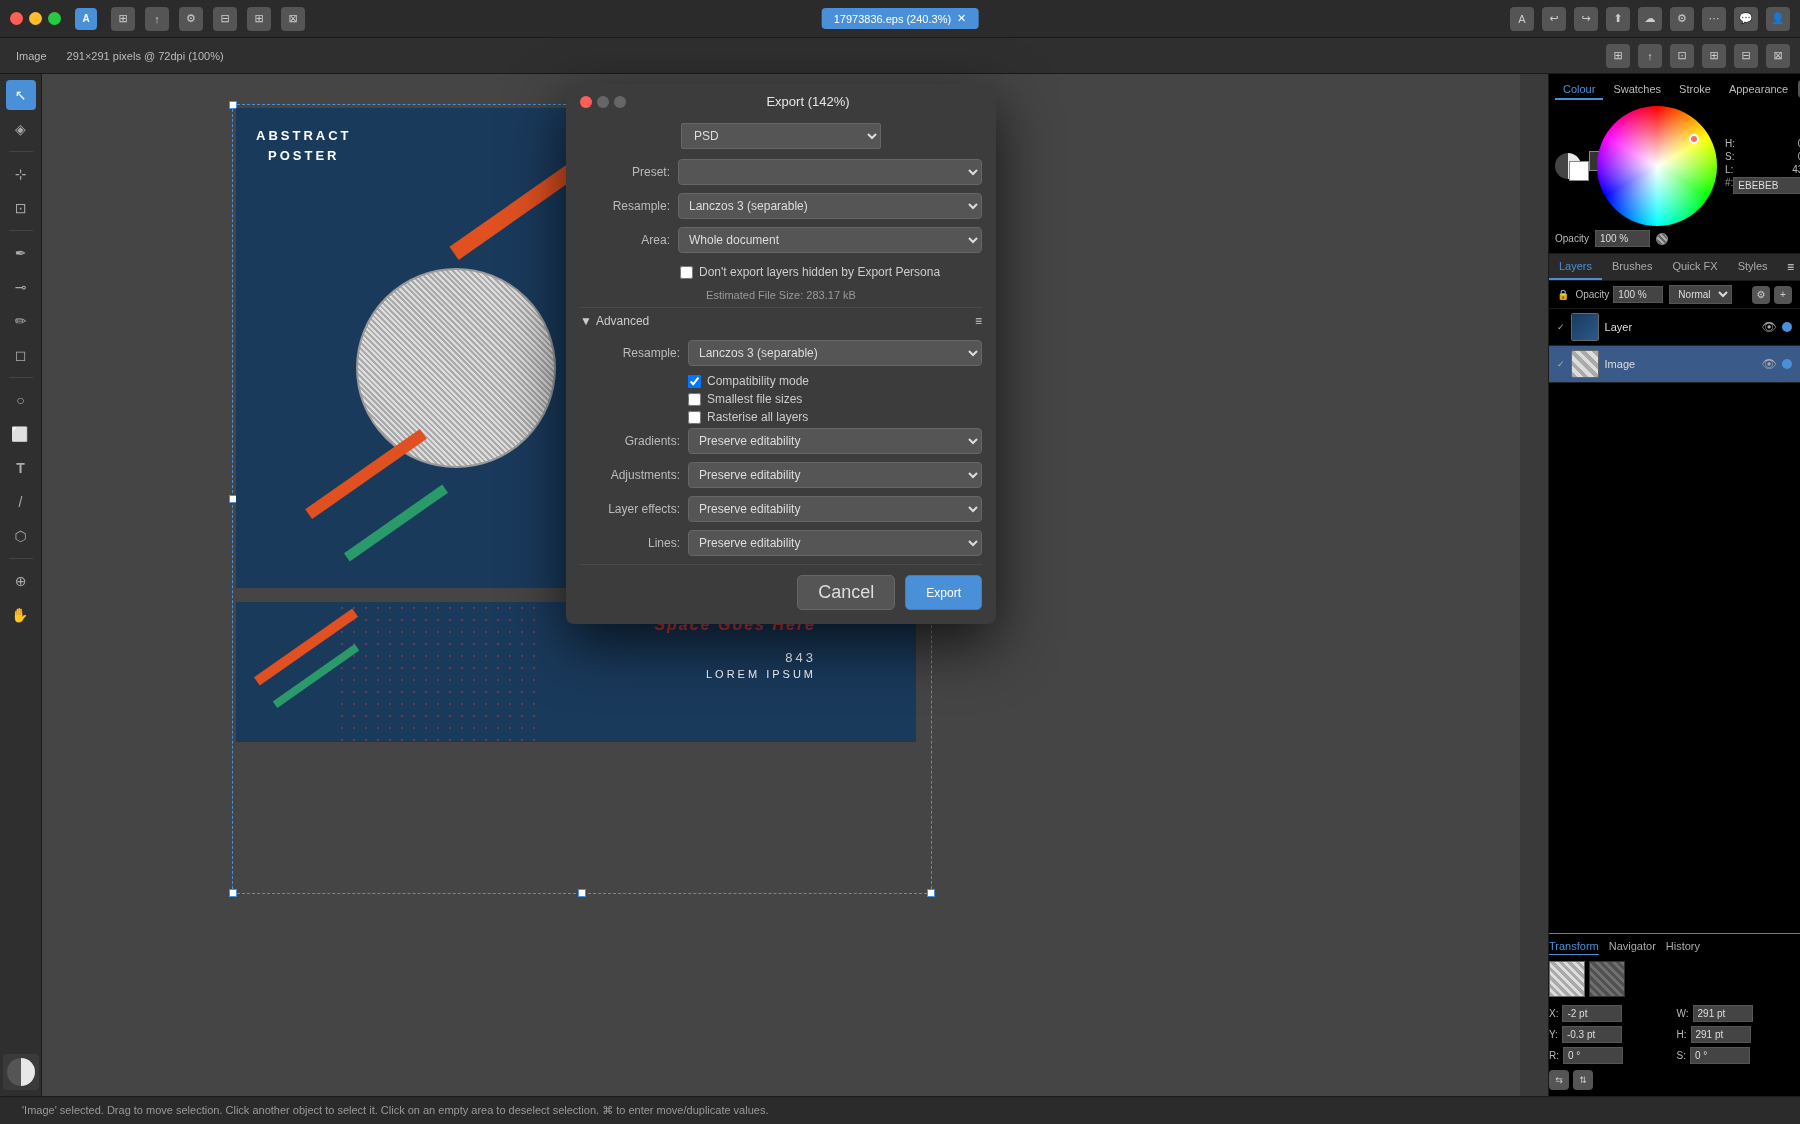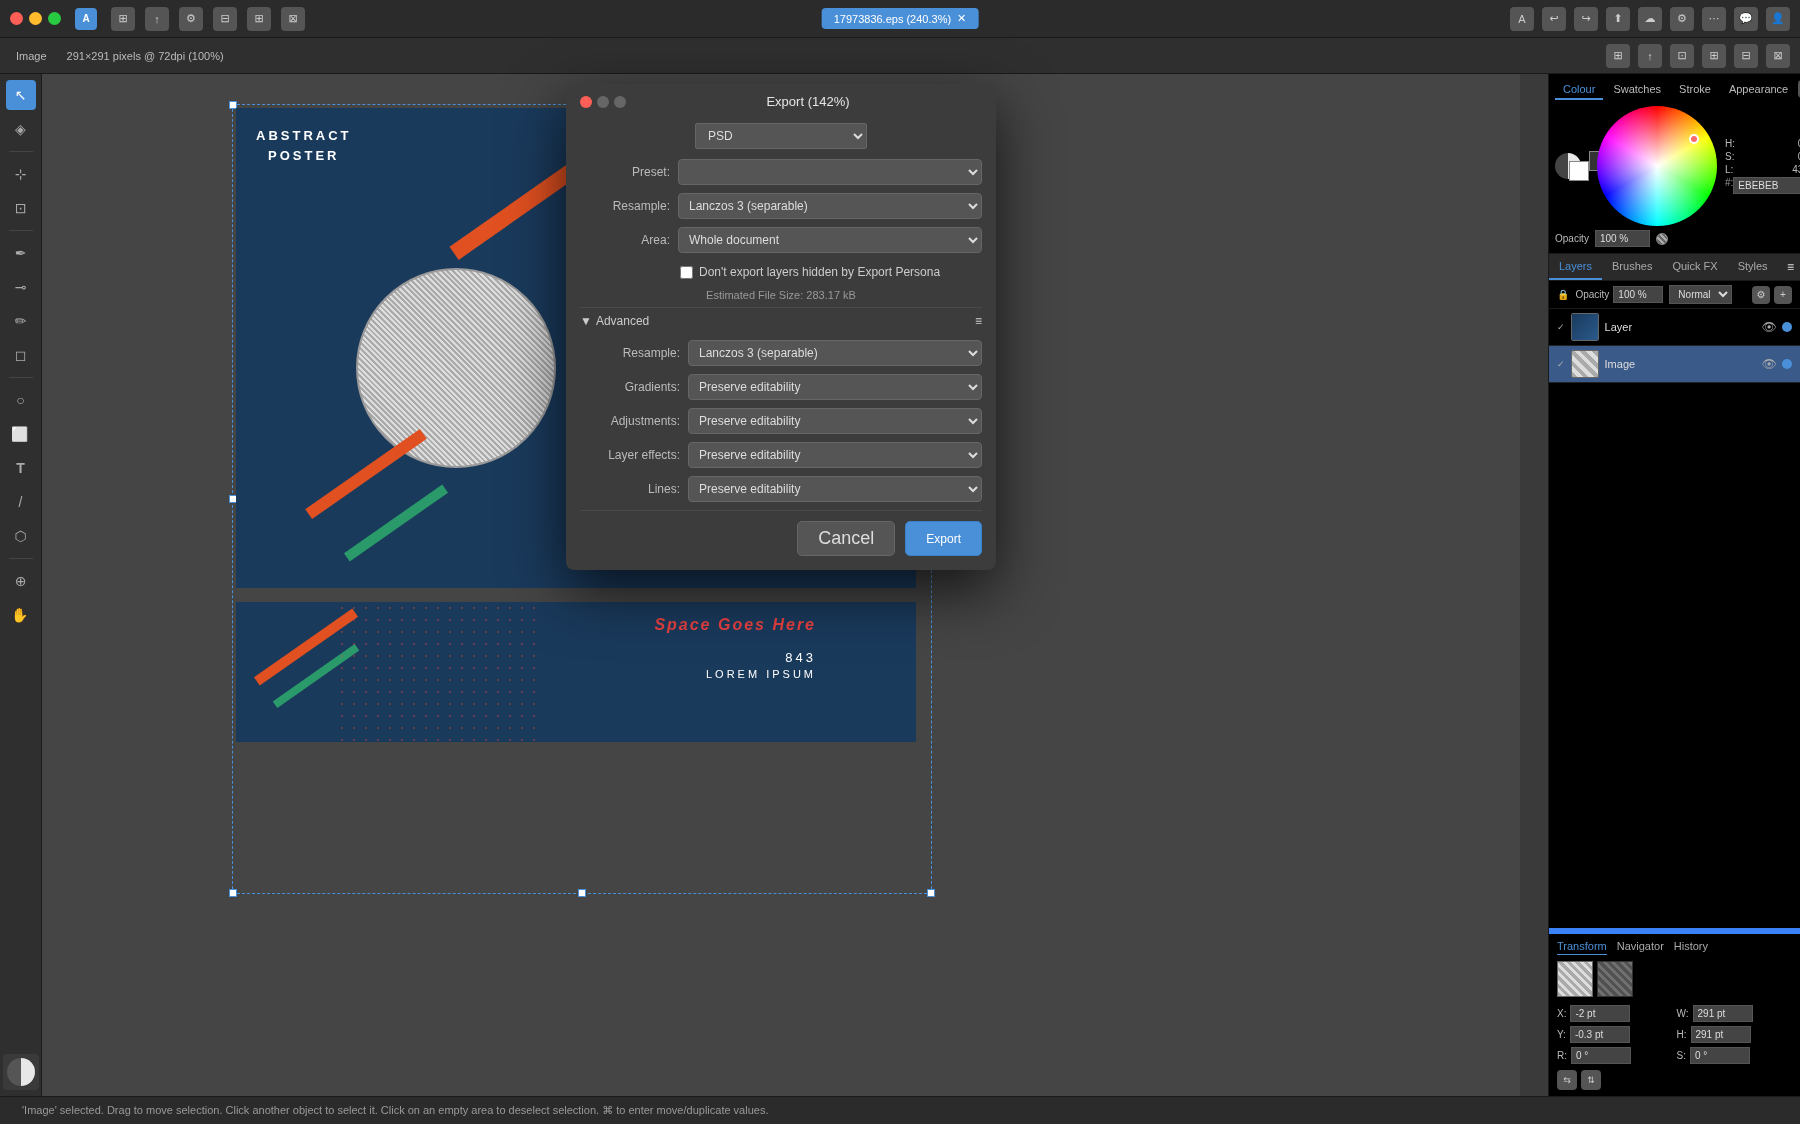--- a/index.html
+++ b/index.html
@@ -368,7 +368,7 @@
       padding: 4px 8px;
       font-size: 12px;
       border-radius: 2px;
-      width: 172px;
+      width: 200px;
     }
     .field-row {
       display: flex;

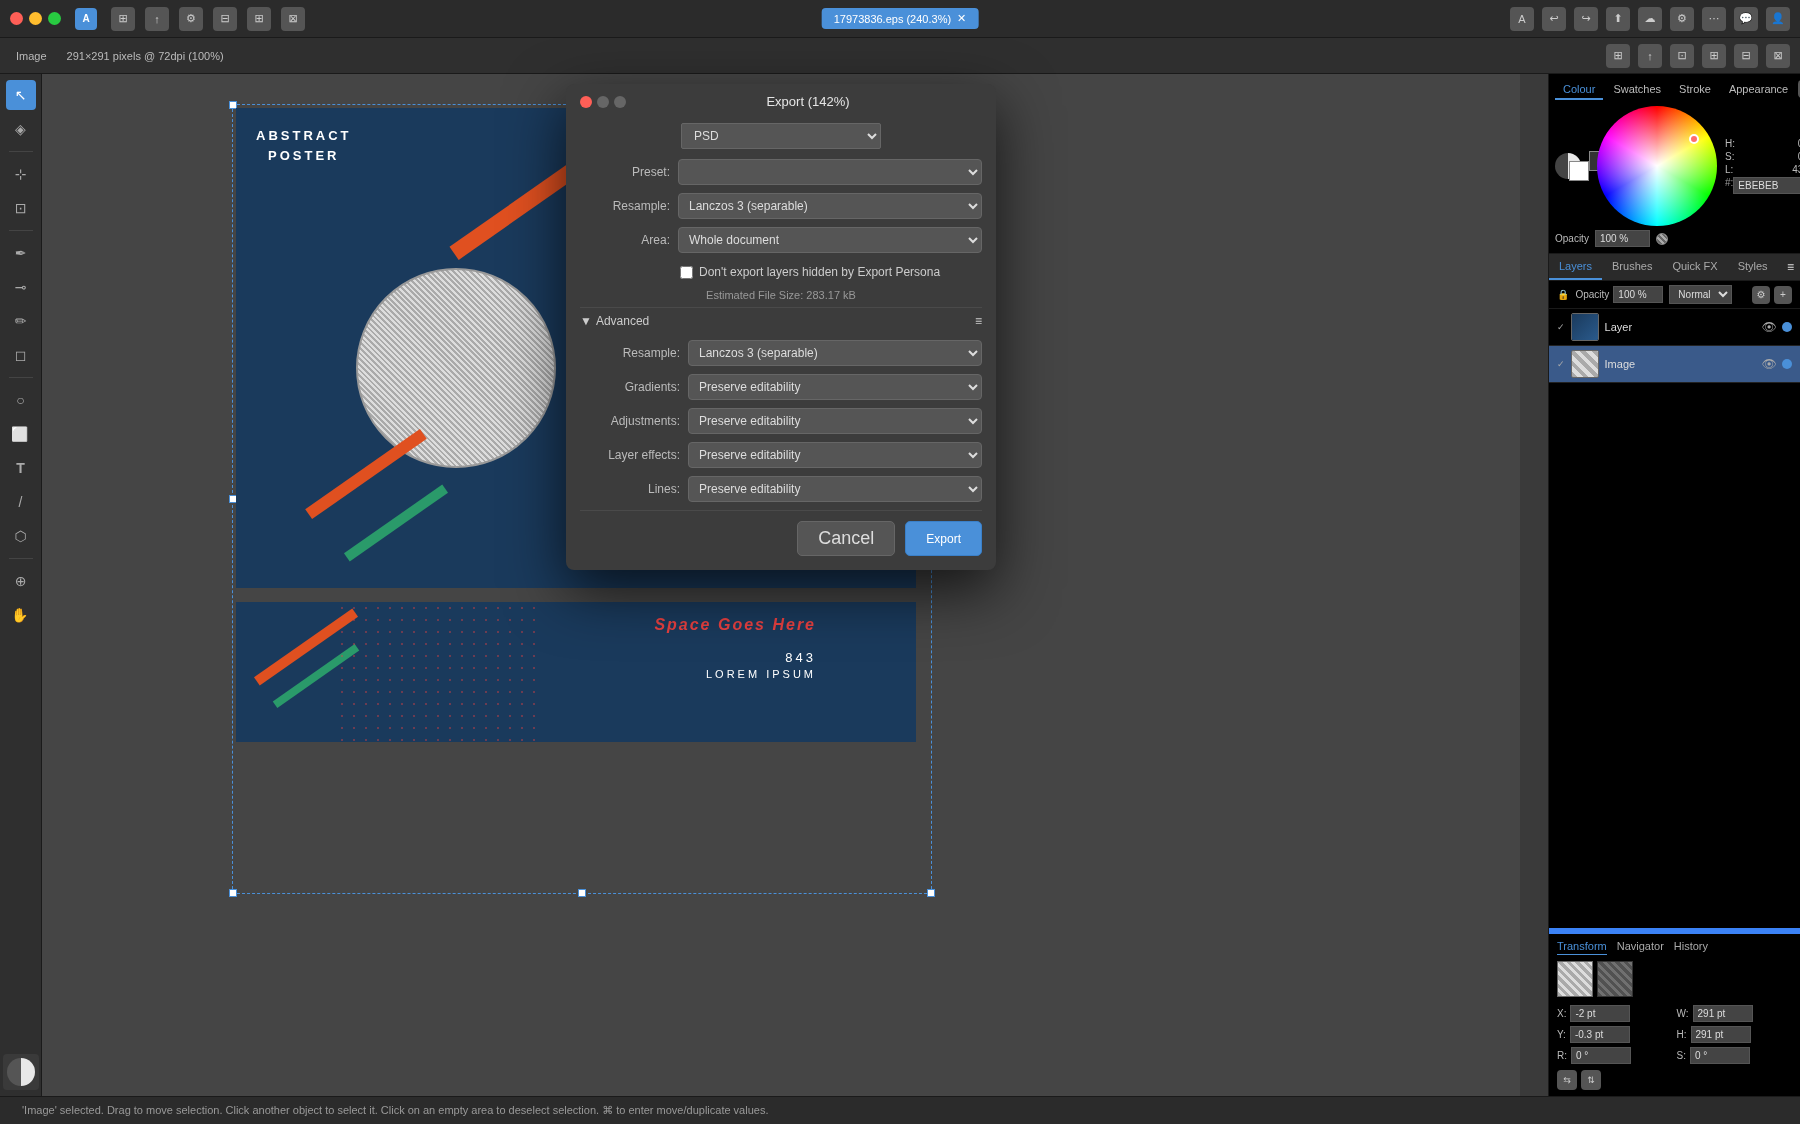--- a/index.html
+++ b/index.html
@@ -963,6 +963,20 @@
           </select>
         </div>
 
+        <div class="adv-checks">
+          <div class="adv-check-row">
+            <input type="checkbox" checked="" style="">
+            <span>Compatibility mode</span>
+          </div>
+          <div class="adv-check-row">
+            <input type="checkbox" style="">
+            <span>Smallest file sizes</span>
+          </div>
+          <div class="adv-check-row">
+            <input type="checkbox" style="">
+            <span>Rasterise all layers</span>
+          </div>
+        </div>
 
         <div class="adv-field-row">
           <span class="adv-label">Gradients:</span>

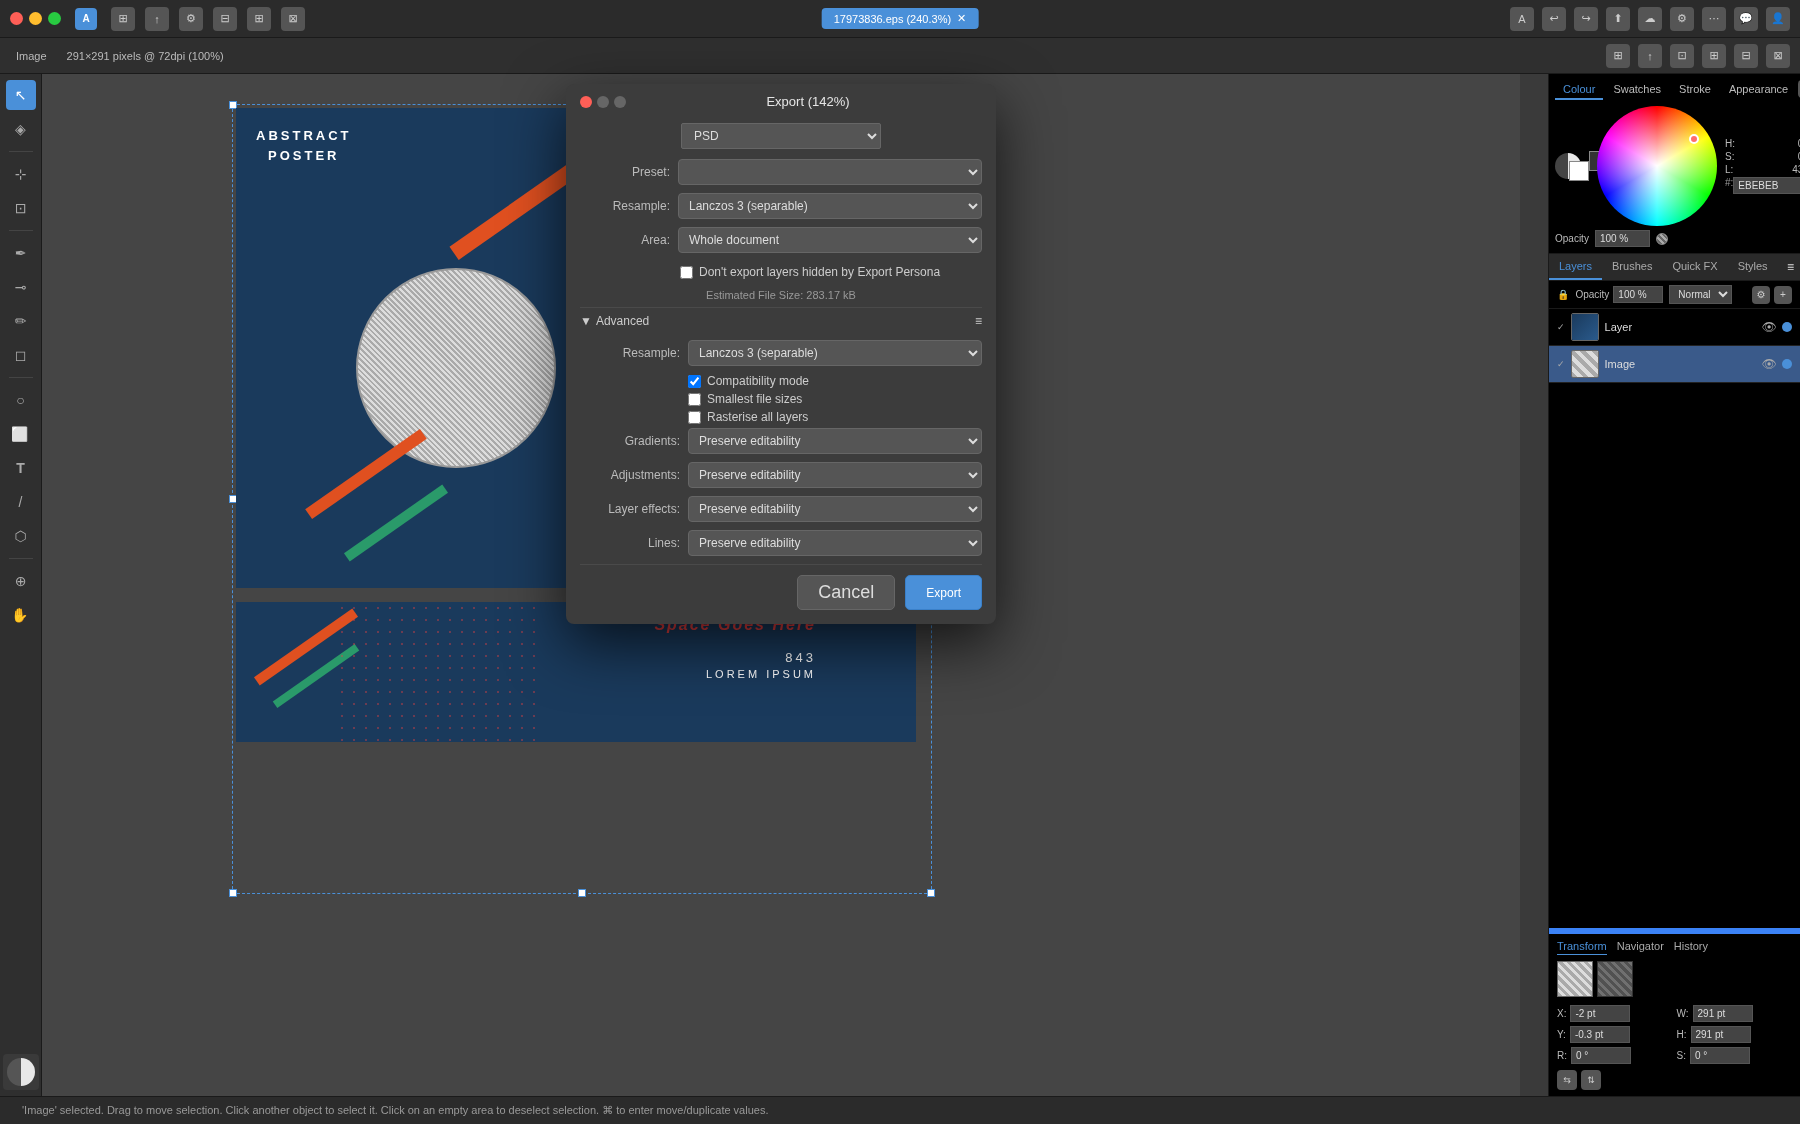--- a/index.html
+++ b/index.html
@@ -267,8 +267,8 @@
 
     
     .transform-panel {
-      border-top: 6px solid #3b82f6;
-      padding: 6px 8px;
+      border-top: 1px solid #3b82f6;
+      padding: 6px 0;
     }
     .transform-tabs {
       display: flex;

